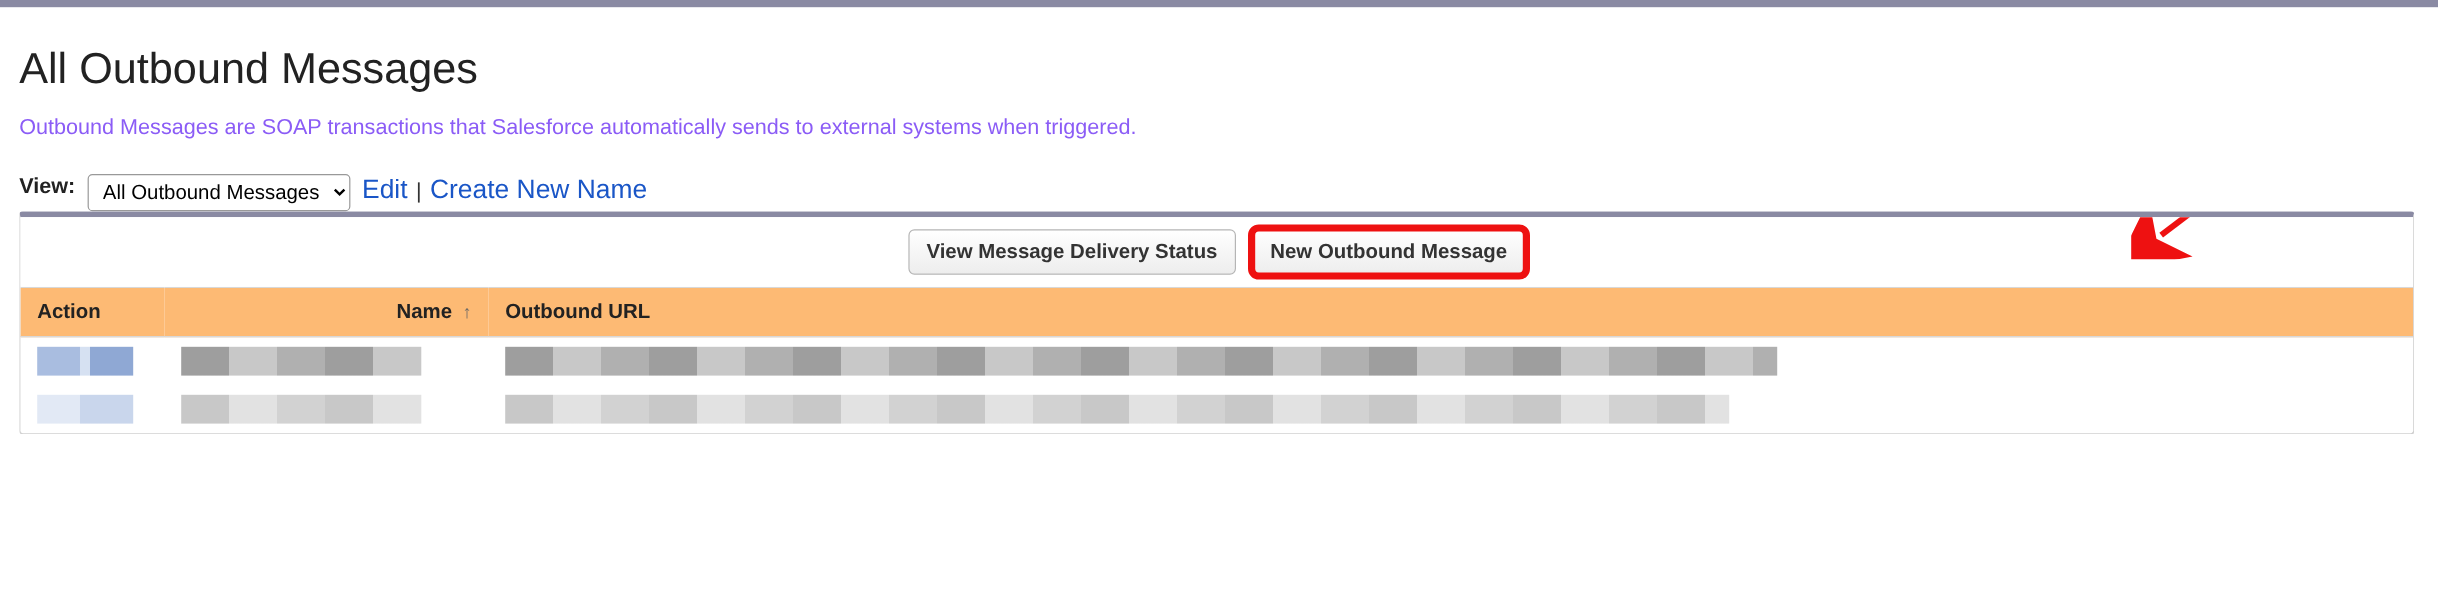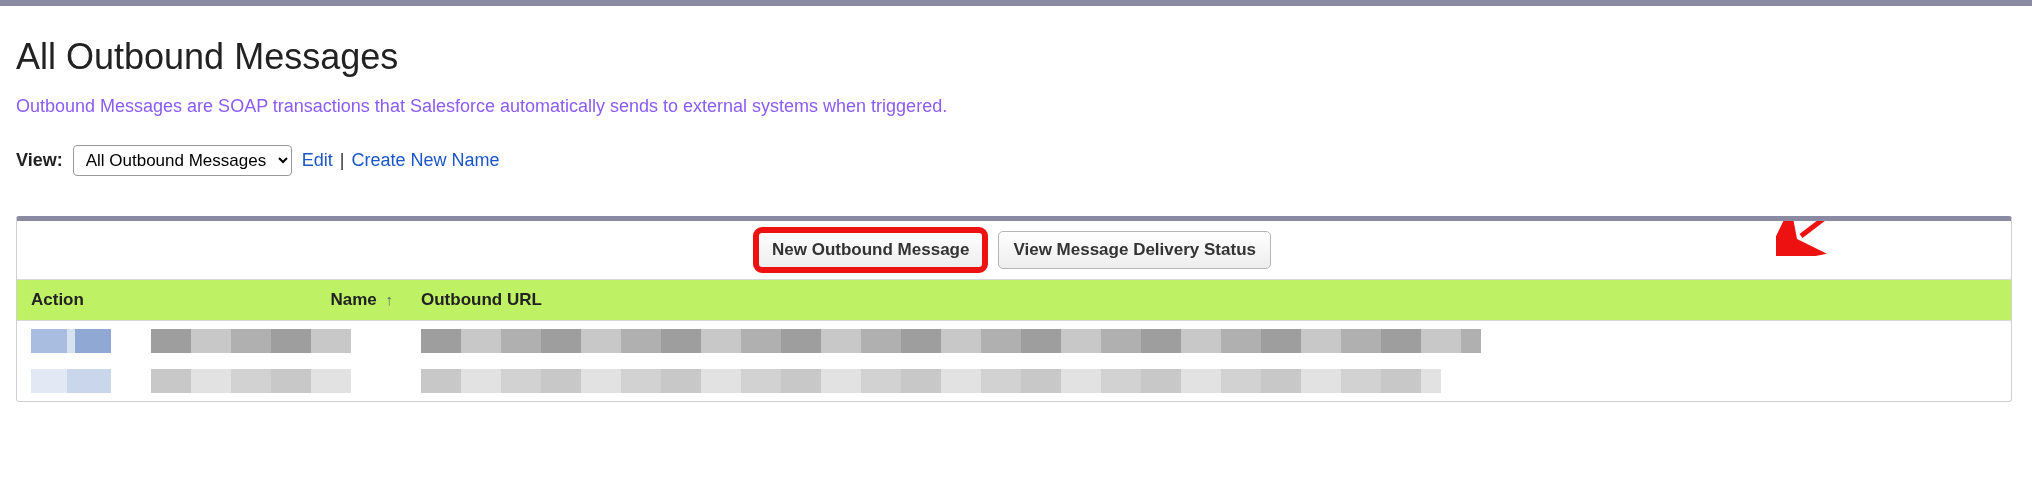--- a/index.html
+++ b/index.html
@@ -29,10 +29,9 @@
     }
     .view-row {
       display: flex;
-      align-items: center;
+      align-items: flex-start;
       gap: 10px;
       font-size: 18px;
-      margin-bottom: 40px;
     }
     .view-label {
       font-weight: bold;

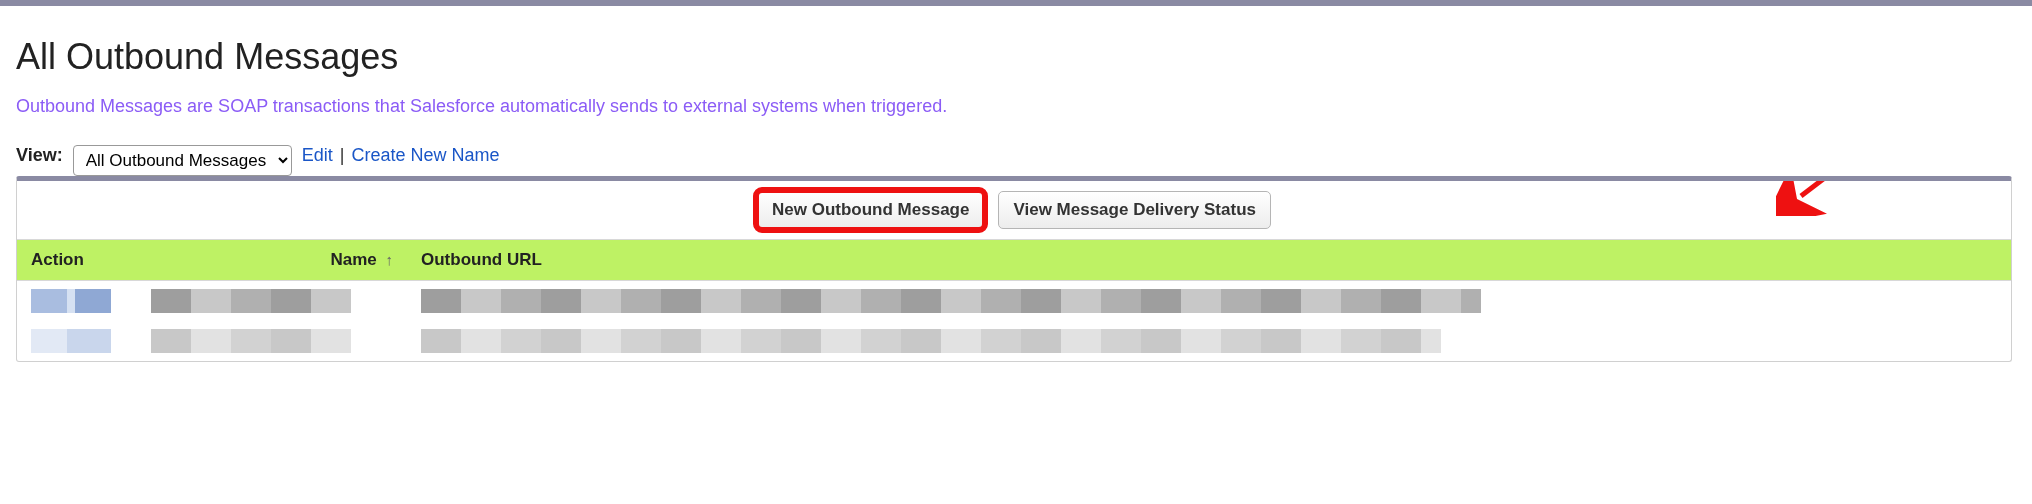--- a/index.html
+++ b/index.html
@@ -47,7 +47,7 @@
       color: #1a56c7;
       text-decoration: none;
       cursor: pointer;
-      font-size: 18px;
+      font-size: 22px;
     }
     .sep {
       color: #333;

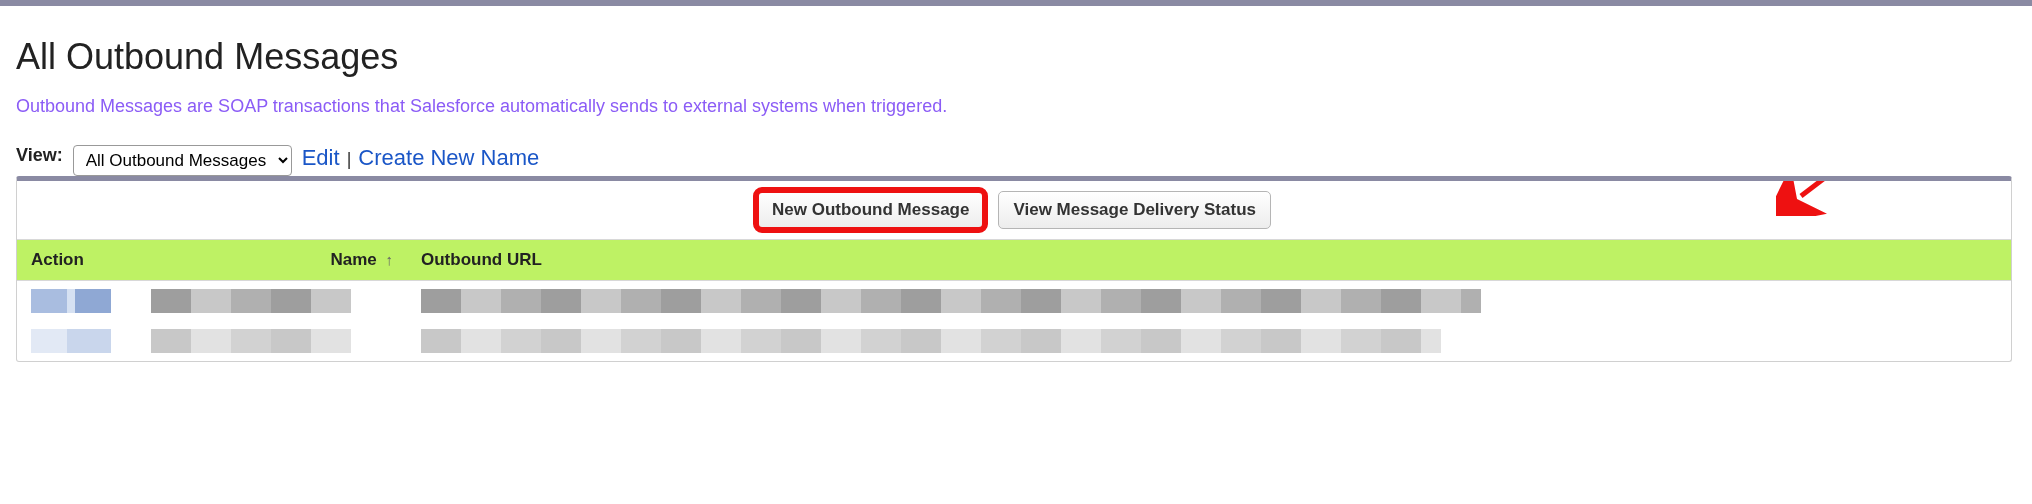--- a/index.html
+++ b/index.html
@@ -173,8 +173,8 @@
   <div class="annotation-wrapper">
     <div class="panel">
       <div class="toolbar">
+        <button class="btn">View Message Delivery Status</button>
         <button class="btn btn-highlight">New Outbound Message</button>
-        <button class="btn">View Message Delivery Status</button>
 
         <svg class="arrow-annotation" width="140" height="110" viewBox="0 0 140 110">
           <defs>

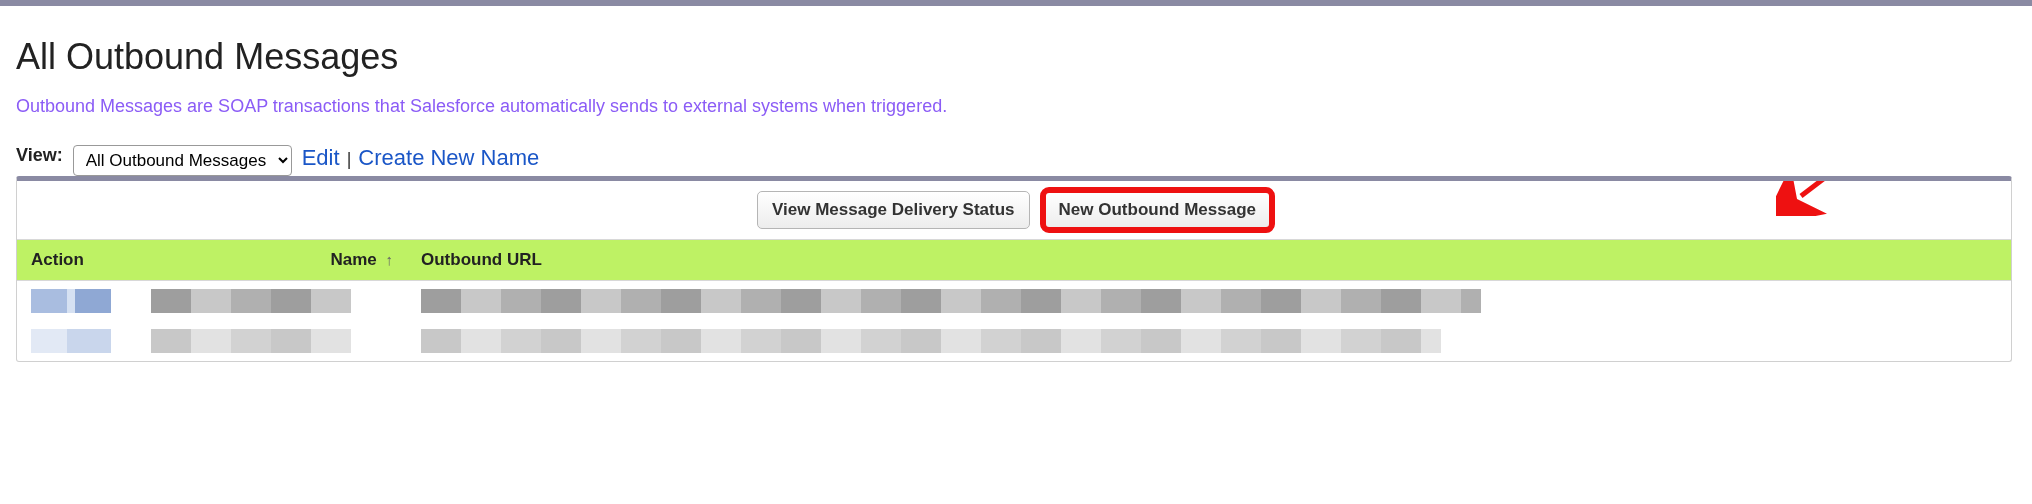--- a/index.html
+++ b/index.html
@@ -101,7 +101,7 @@
       font-weight: bold;
       color: #222;
       padding: 10px 14px;
-      background: #bef264;
+      background: #fdba74;
       border-top: 1px solid #d8d8d8;
       border-bottom: 1px solid #d8d8d8;
     }

